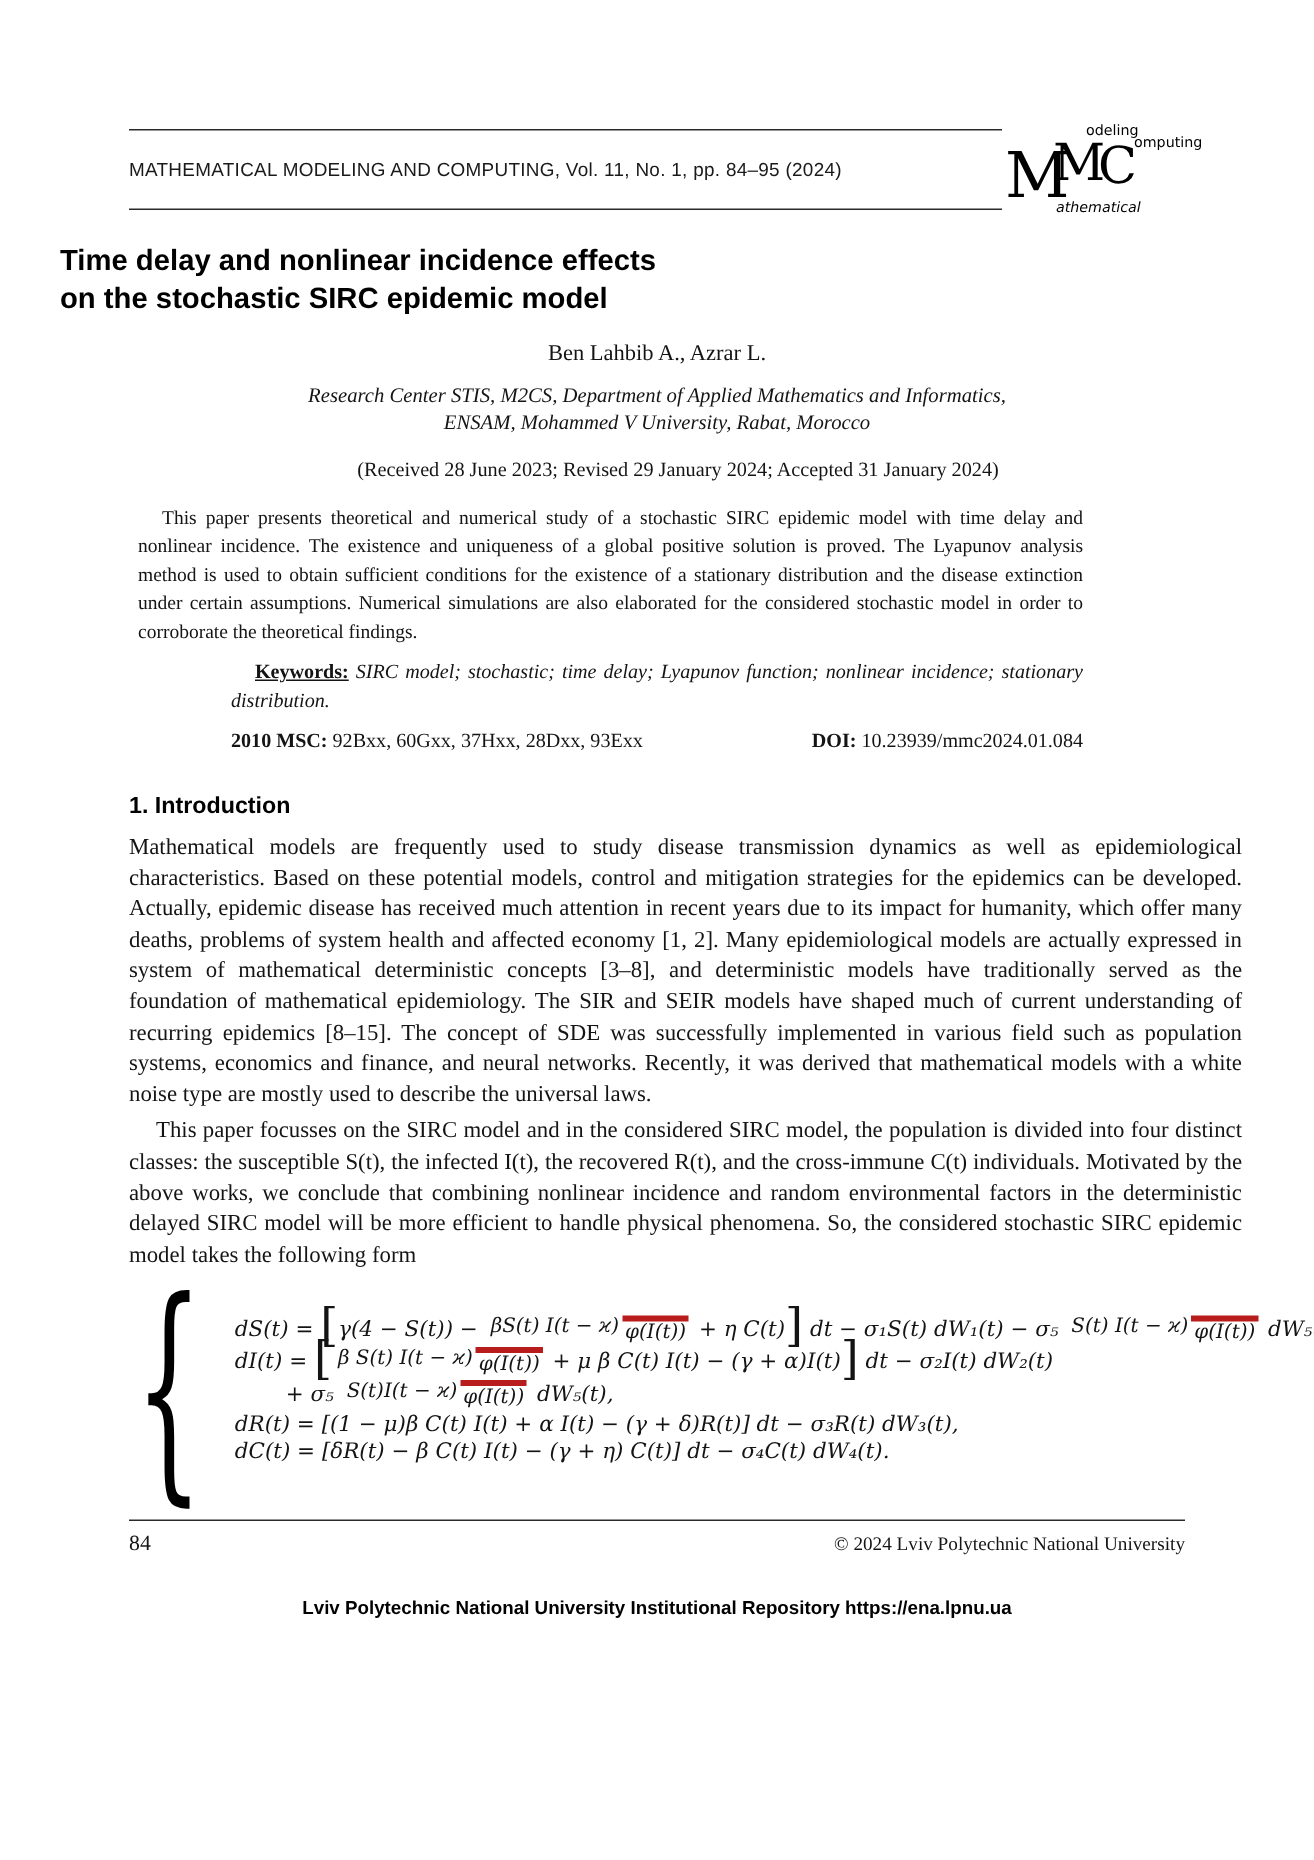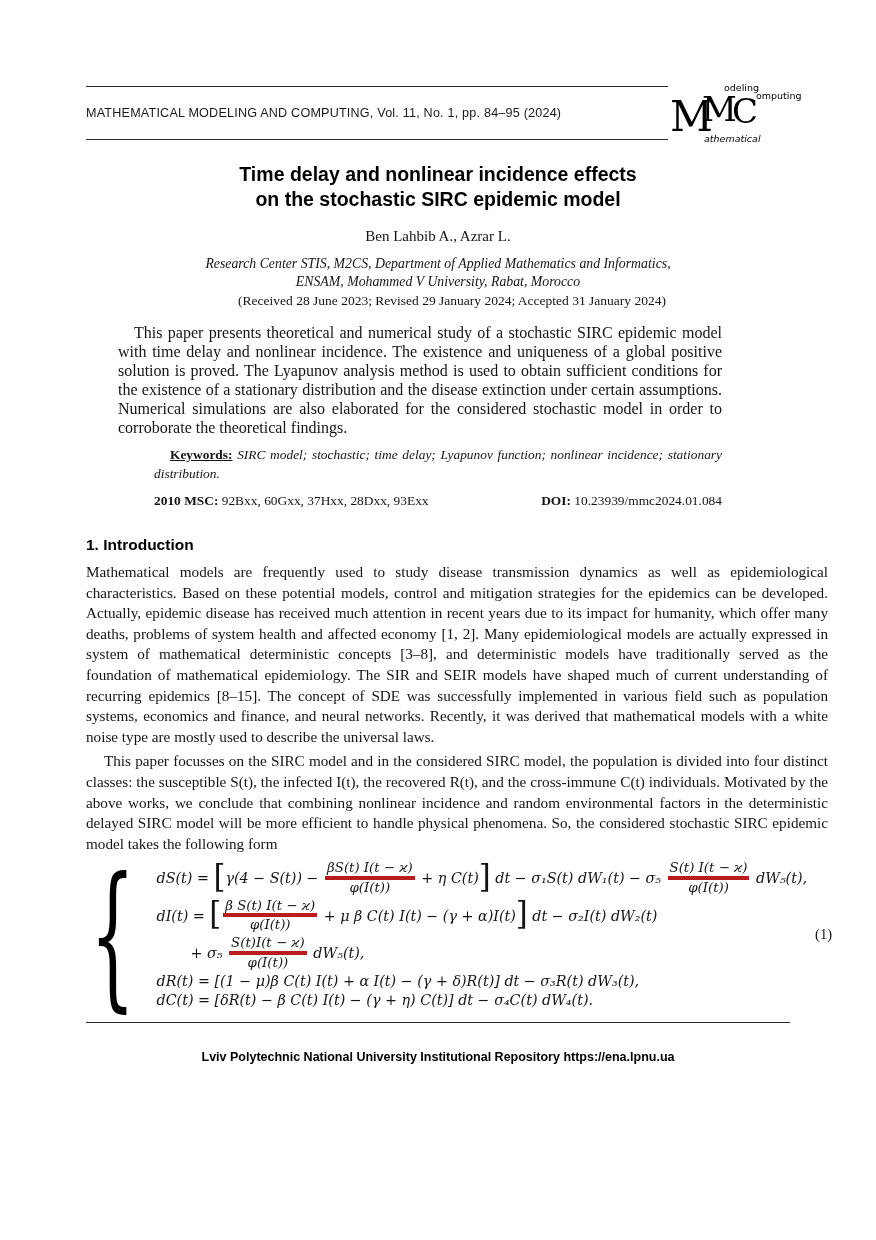--- a/index.html
+++ b/index.html
@@ -49,7 +49,7 @@
   
   .title {
     margin: 22px 40px 0 40px;
-    text-align: center;
+    text-align: left;
     font-family: "Liberation Sans", sans-serif;
     font-weight: bold;
     font-size: 19.5px;

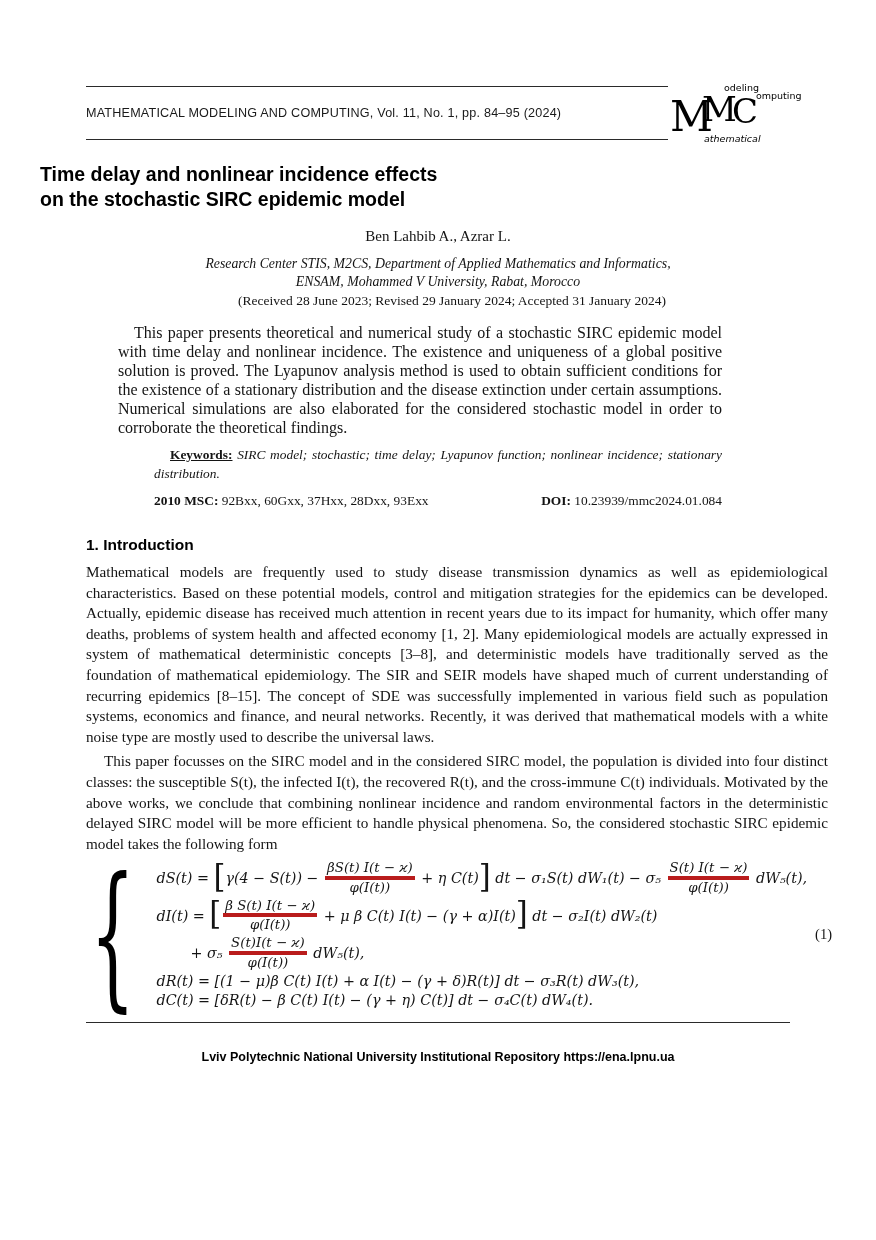--- a/index.html
+++ b/index.html
@@ -64,7 +64,7 @@
     font-size: 13.8px;
     line-height: 18px;
   }
-  .dates { margin-top: 2px; text-align: center; font-size: 13.5px; padding-left: 28px; }
+  .dates { margin-top: 14px; text-align: center; font-size: 13.5px; padding-left: 28px; }
   
   .abstract {
     margin: 14px 154px 0 118px;

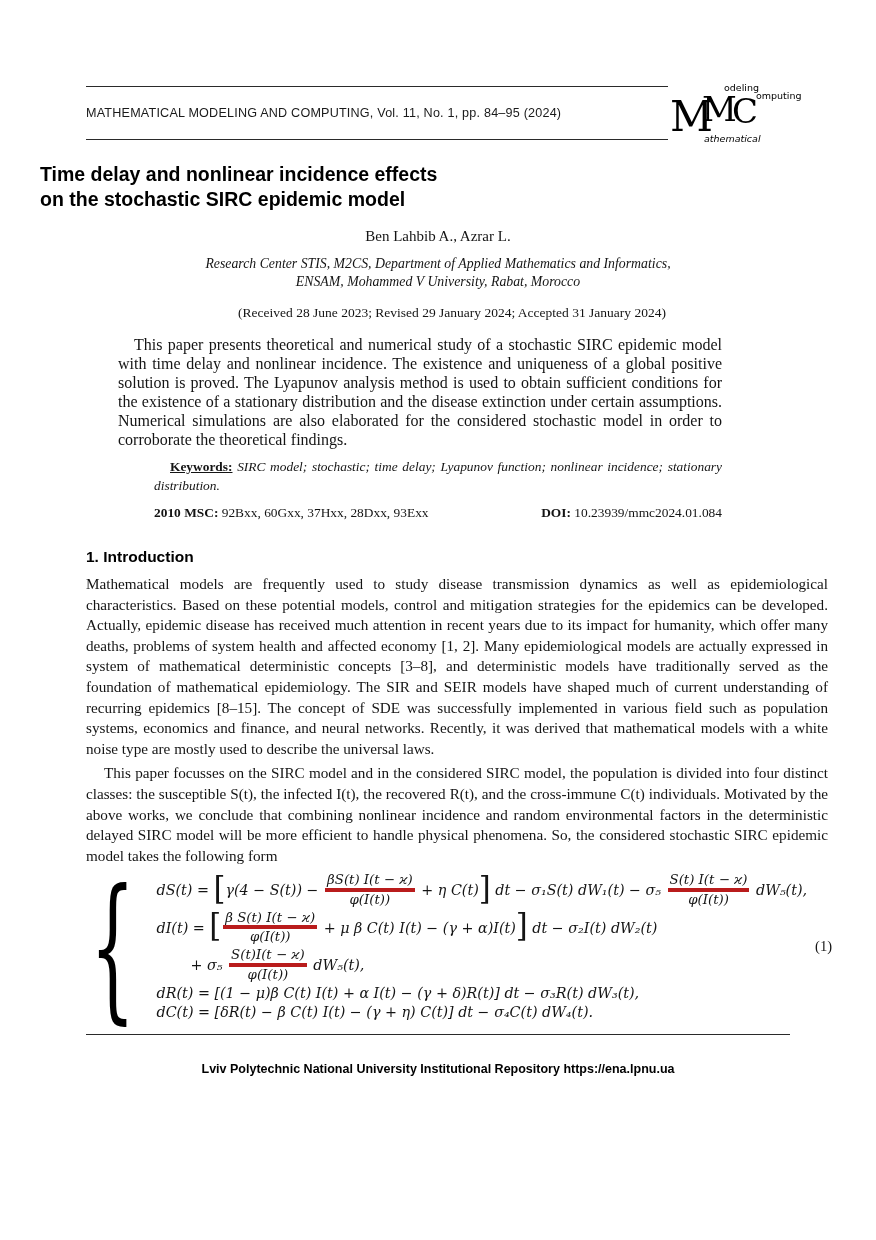--- a/index.html
+++ b/index.html
@@ -67,8 +67,8 @@
   .dates { margin-top: 14px; text-align: center; font-size: 13.5px; padding-left: 28px; }
   
   .abstract {
-    margin: 14px 154px 0 118px;
-    font-size: 16px;
+    margin: 14px 154px 0 92px;
+    font-size: 13px;
     line-height: 19px;
     text-align: justify;
     text-indent: 16px;

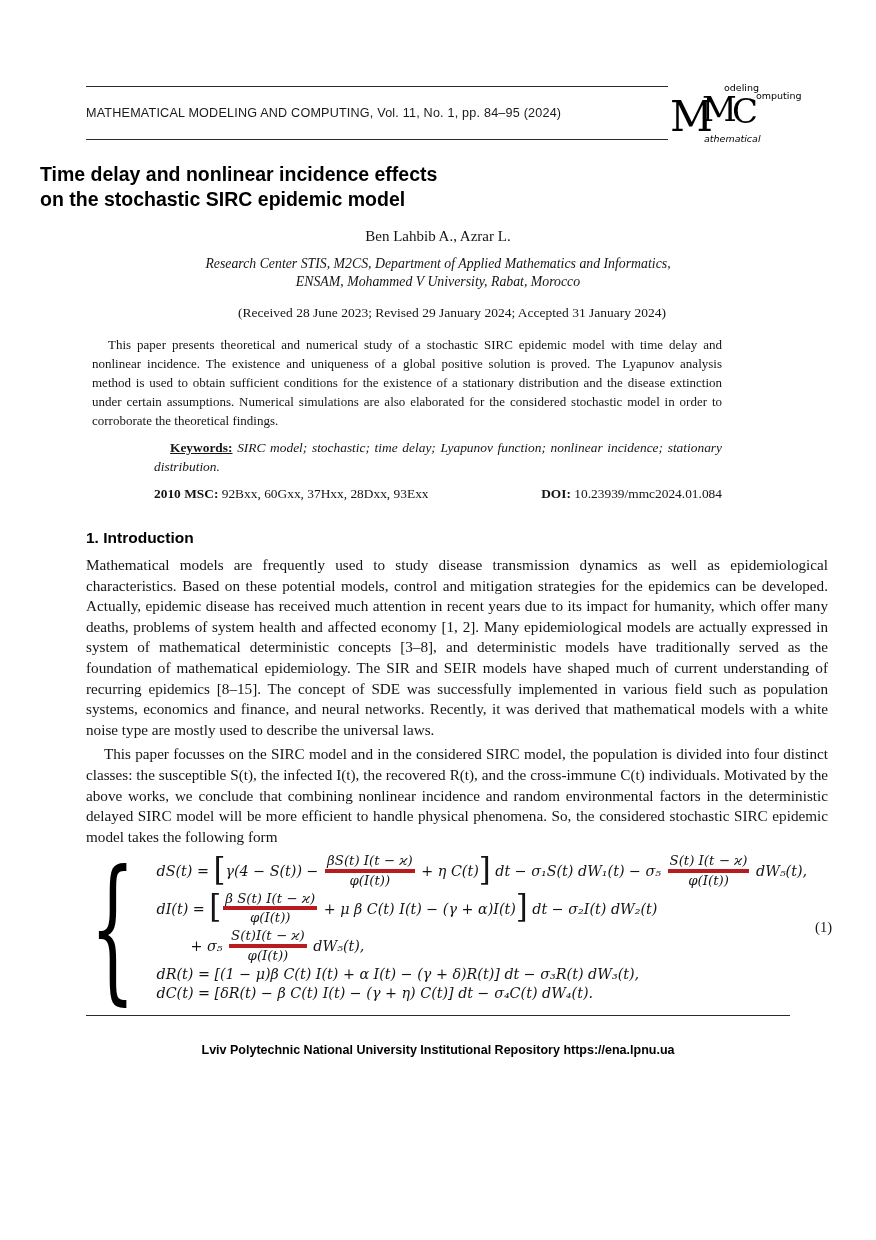--- a/index.html
+++ b/index.html
@@ -130,7 +130,7 @@
   .eq-line span { vertical-align: middle; }
   .frac {
     display: inline-flex;
-    flex-direction: column;
+    flex-direction: row;
     text-align: center;
     vertical-align: middle;
     font-size: 13.3px;

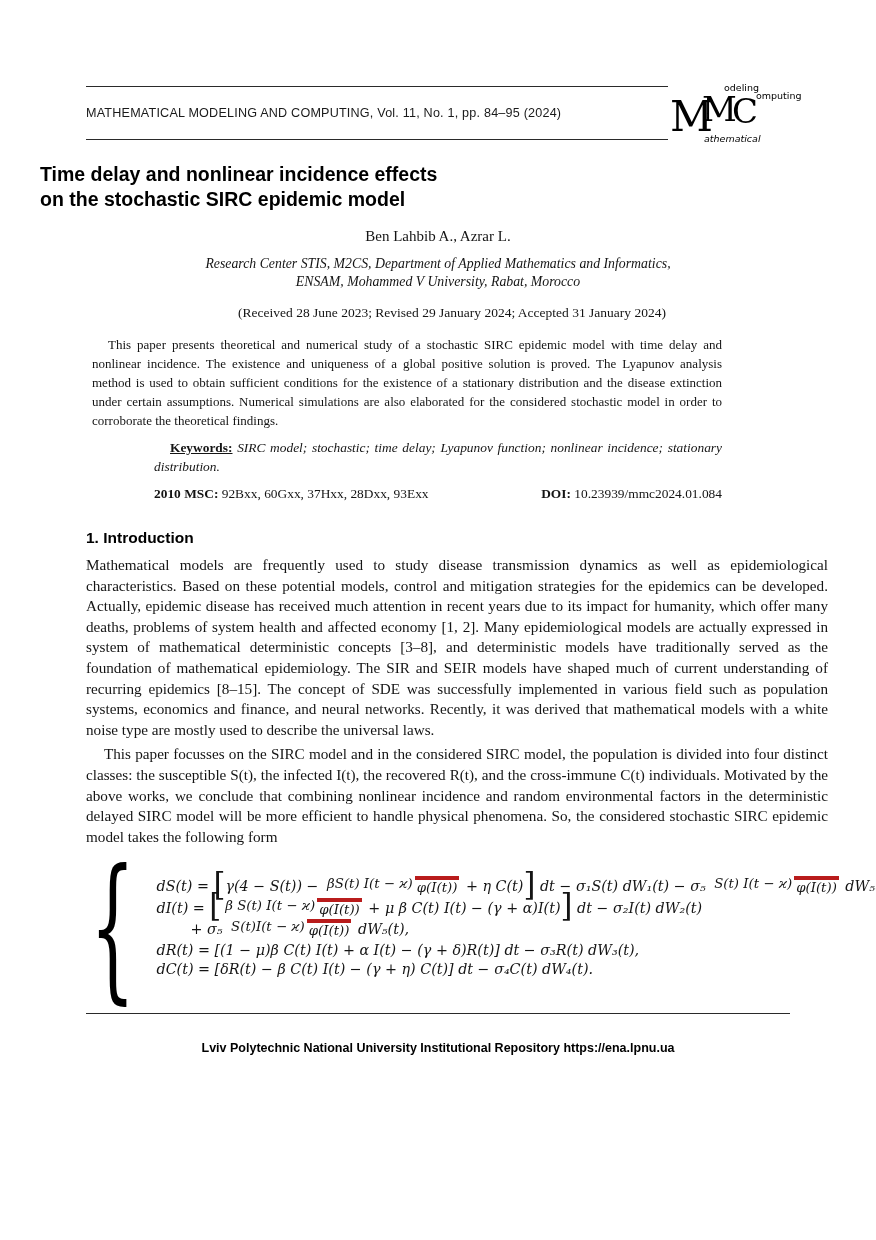--- a/index.html
+++ b/index.html
@@ -256,6 +256,10 @@
 
   <div class="footer-rule"></div>
 
+  <div class="footer-row">
+    <span class="page-number">84</span>
+    <span class="copyright">© 2024 Lviv Polytechnic National University</span>
+  </div>
 
   <div class="banner">Lviv Polytechnic National University Institutional Repository https://ena.lpnu.ua</div>
 

